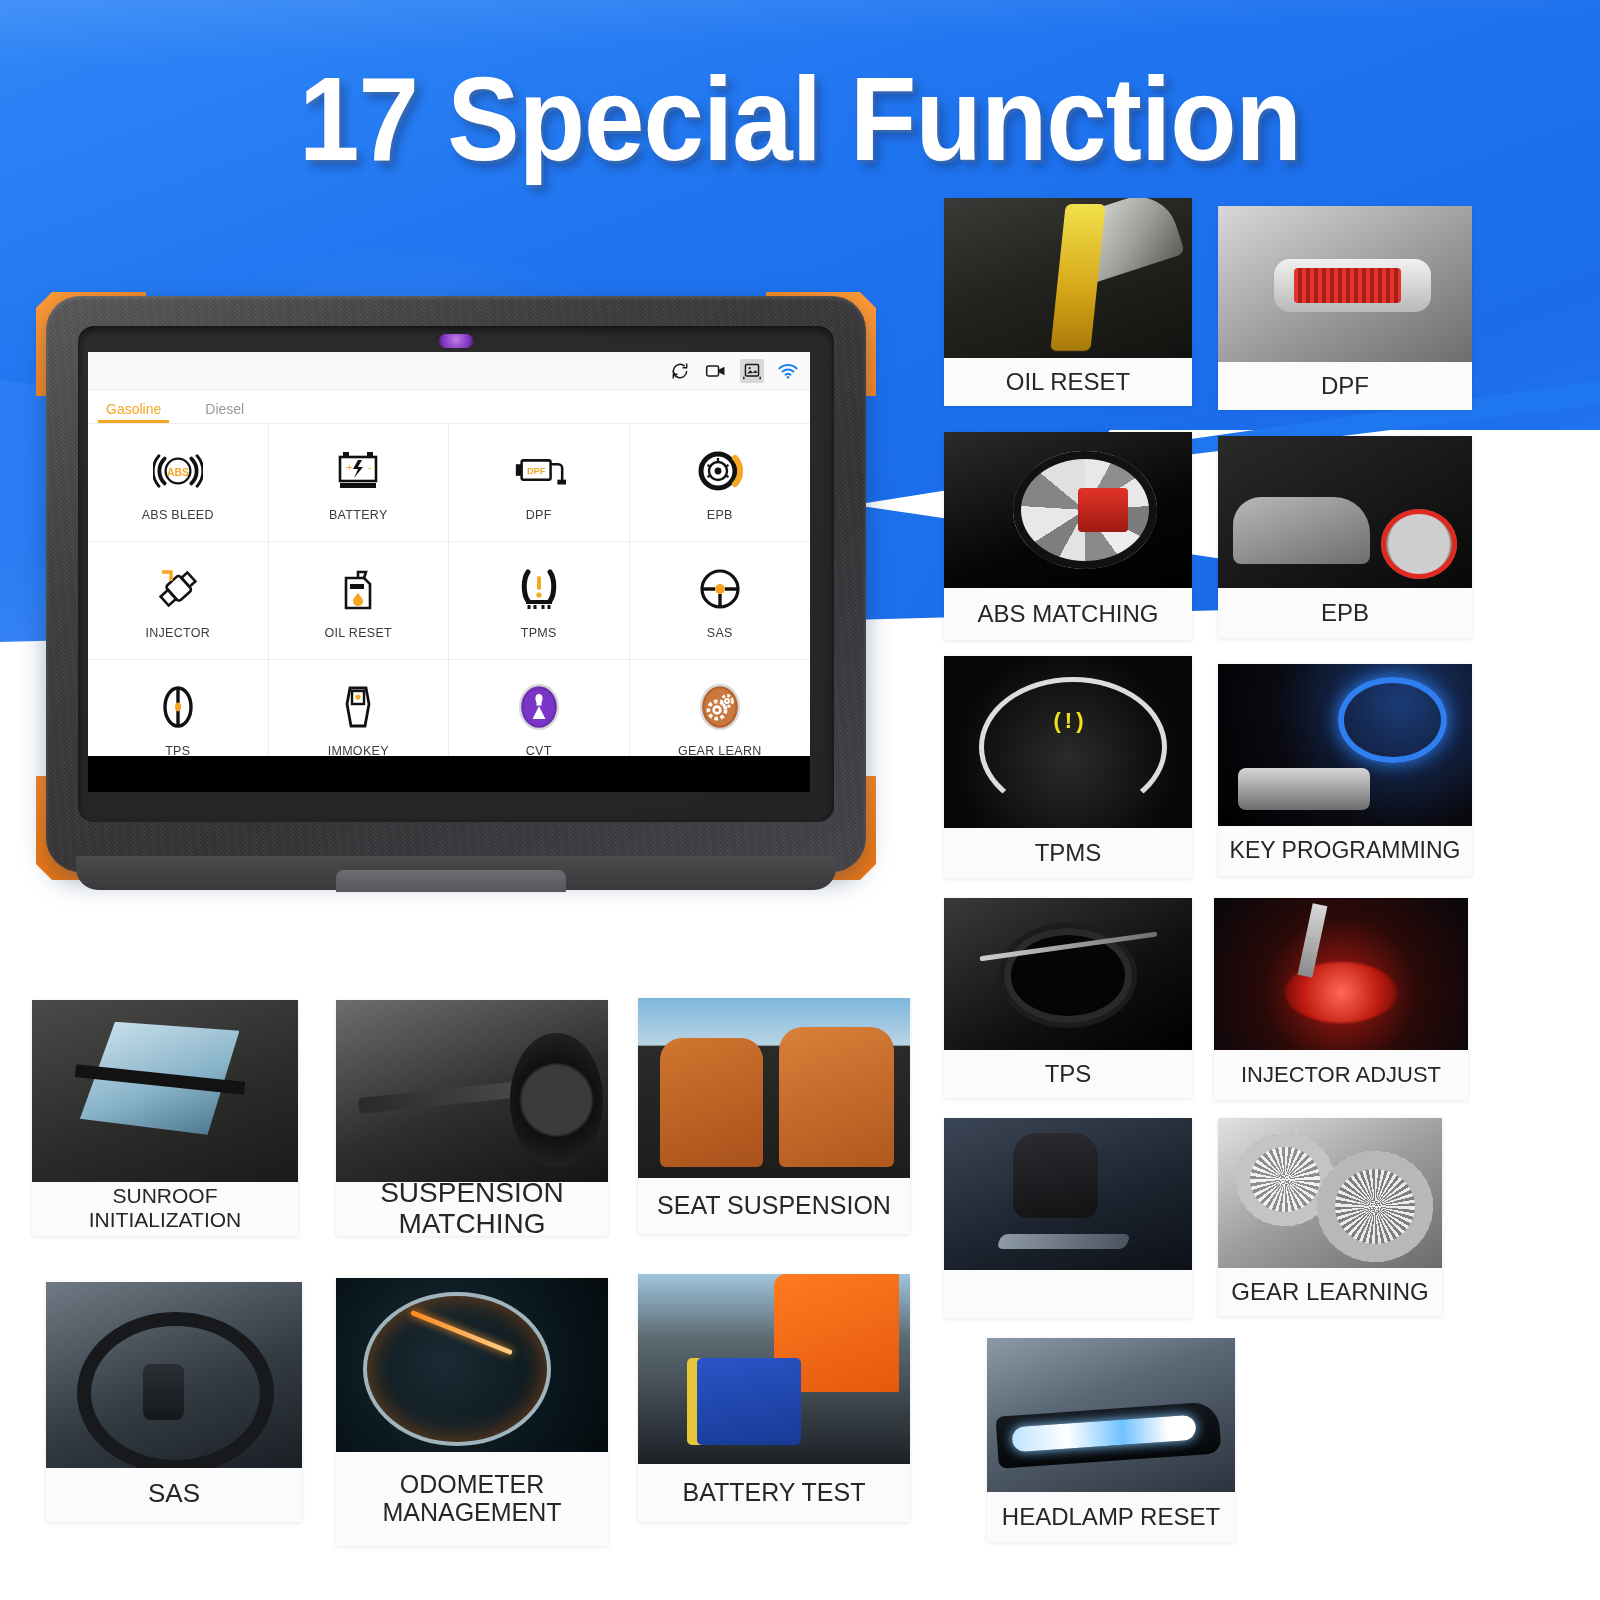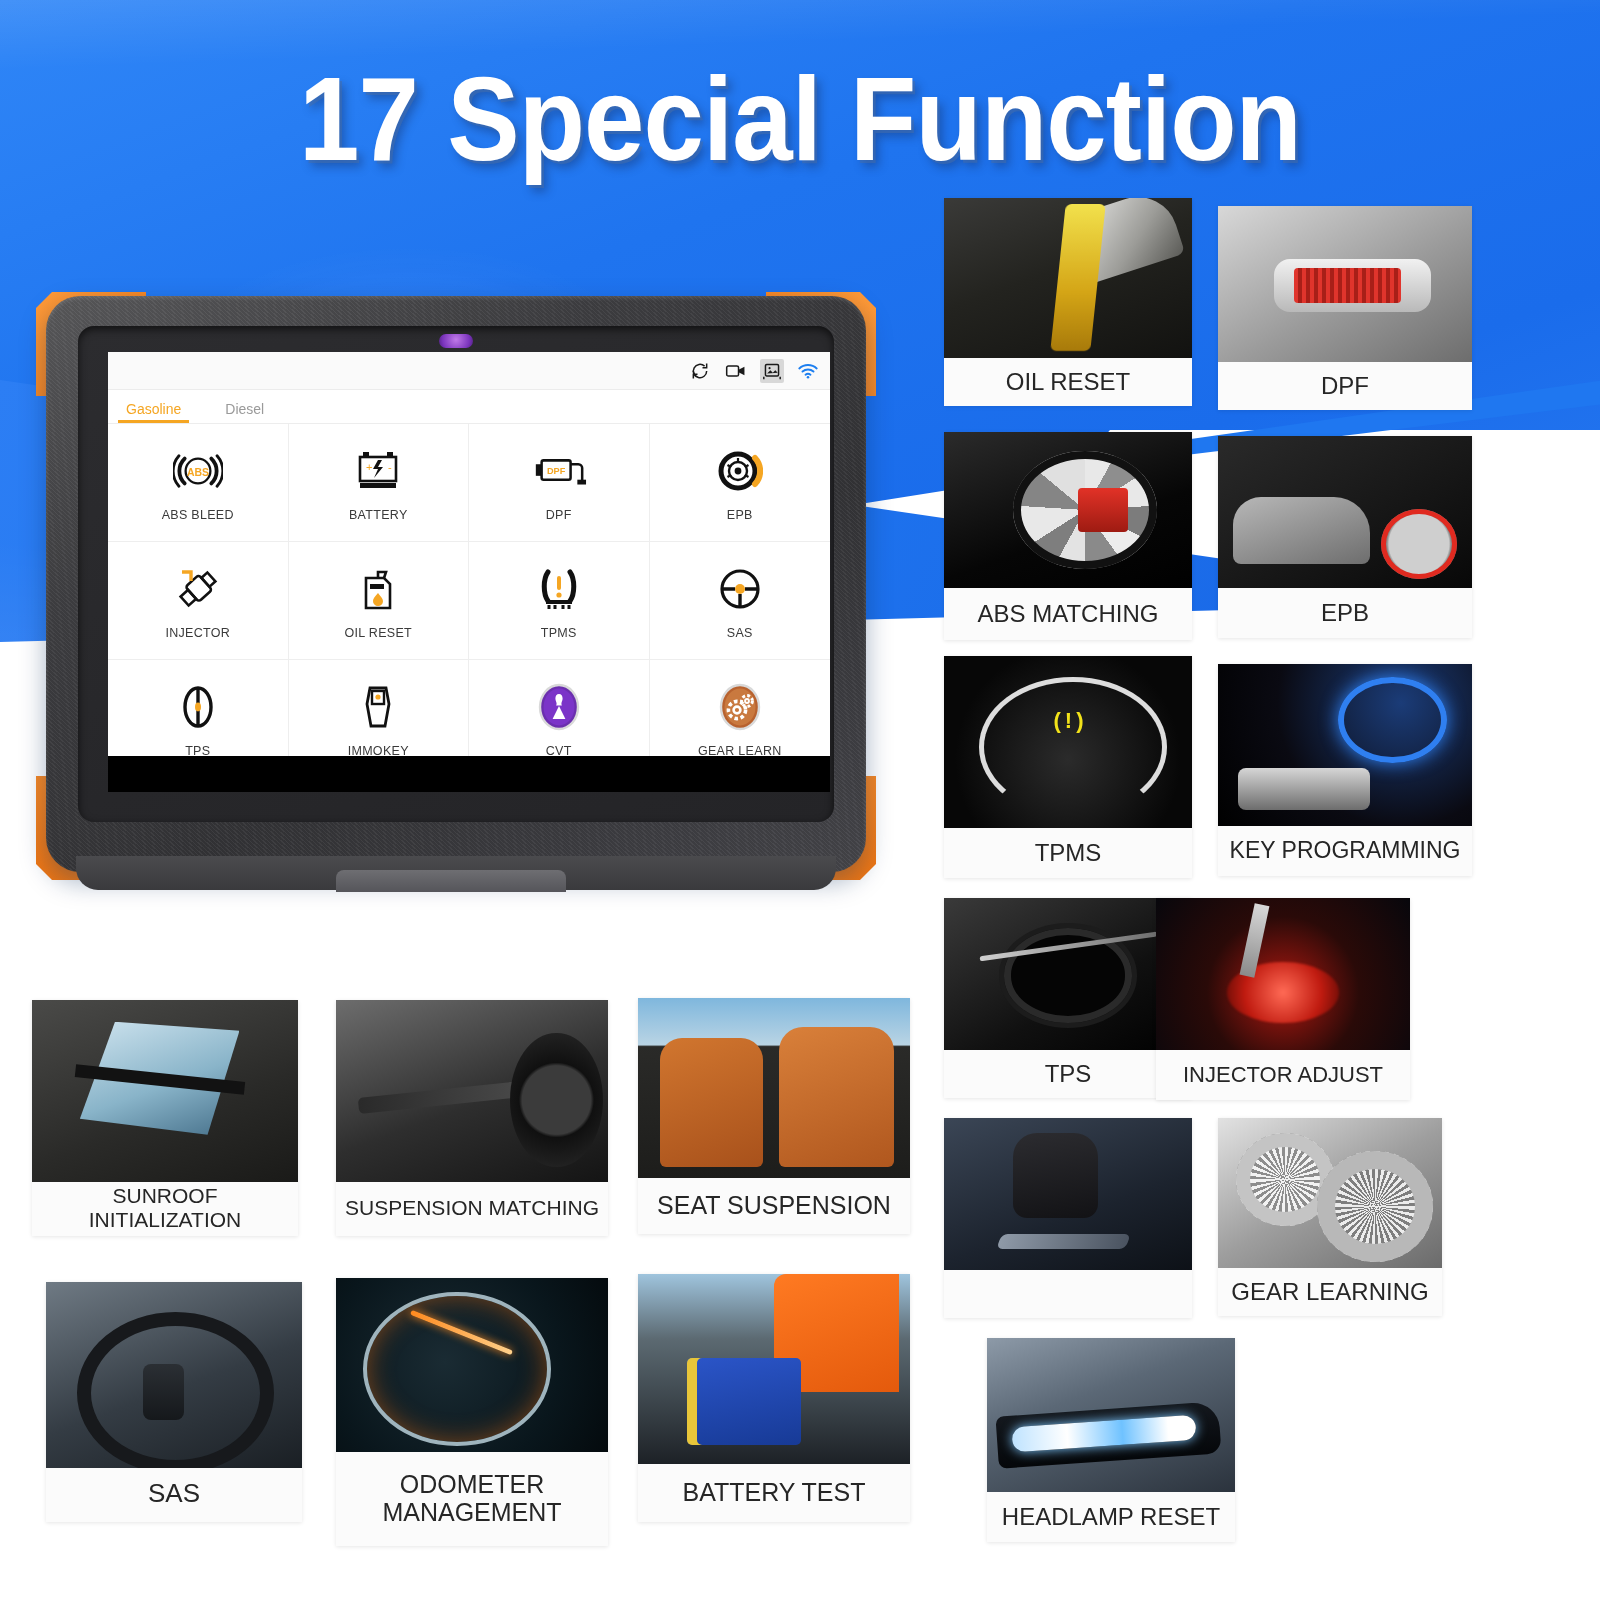--- a/index.html
+++ b/index.html
@@ -114,7 +114,7 @@
 
   
   .screen {
-    position:absolute; left:72px; top:64px; width:722px; height:440px;
+    position:absolute; left:52px; top:64px; width:722px; height:440px;
     background:#ffffff; overflow:hidden; z-index:4;
   }
   .statusbar {

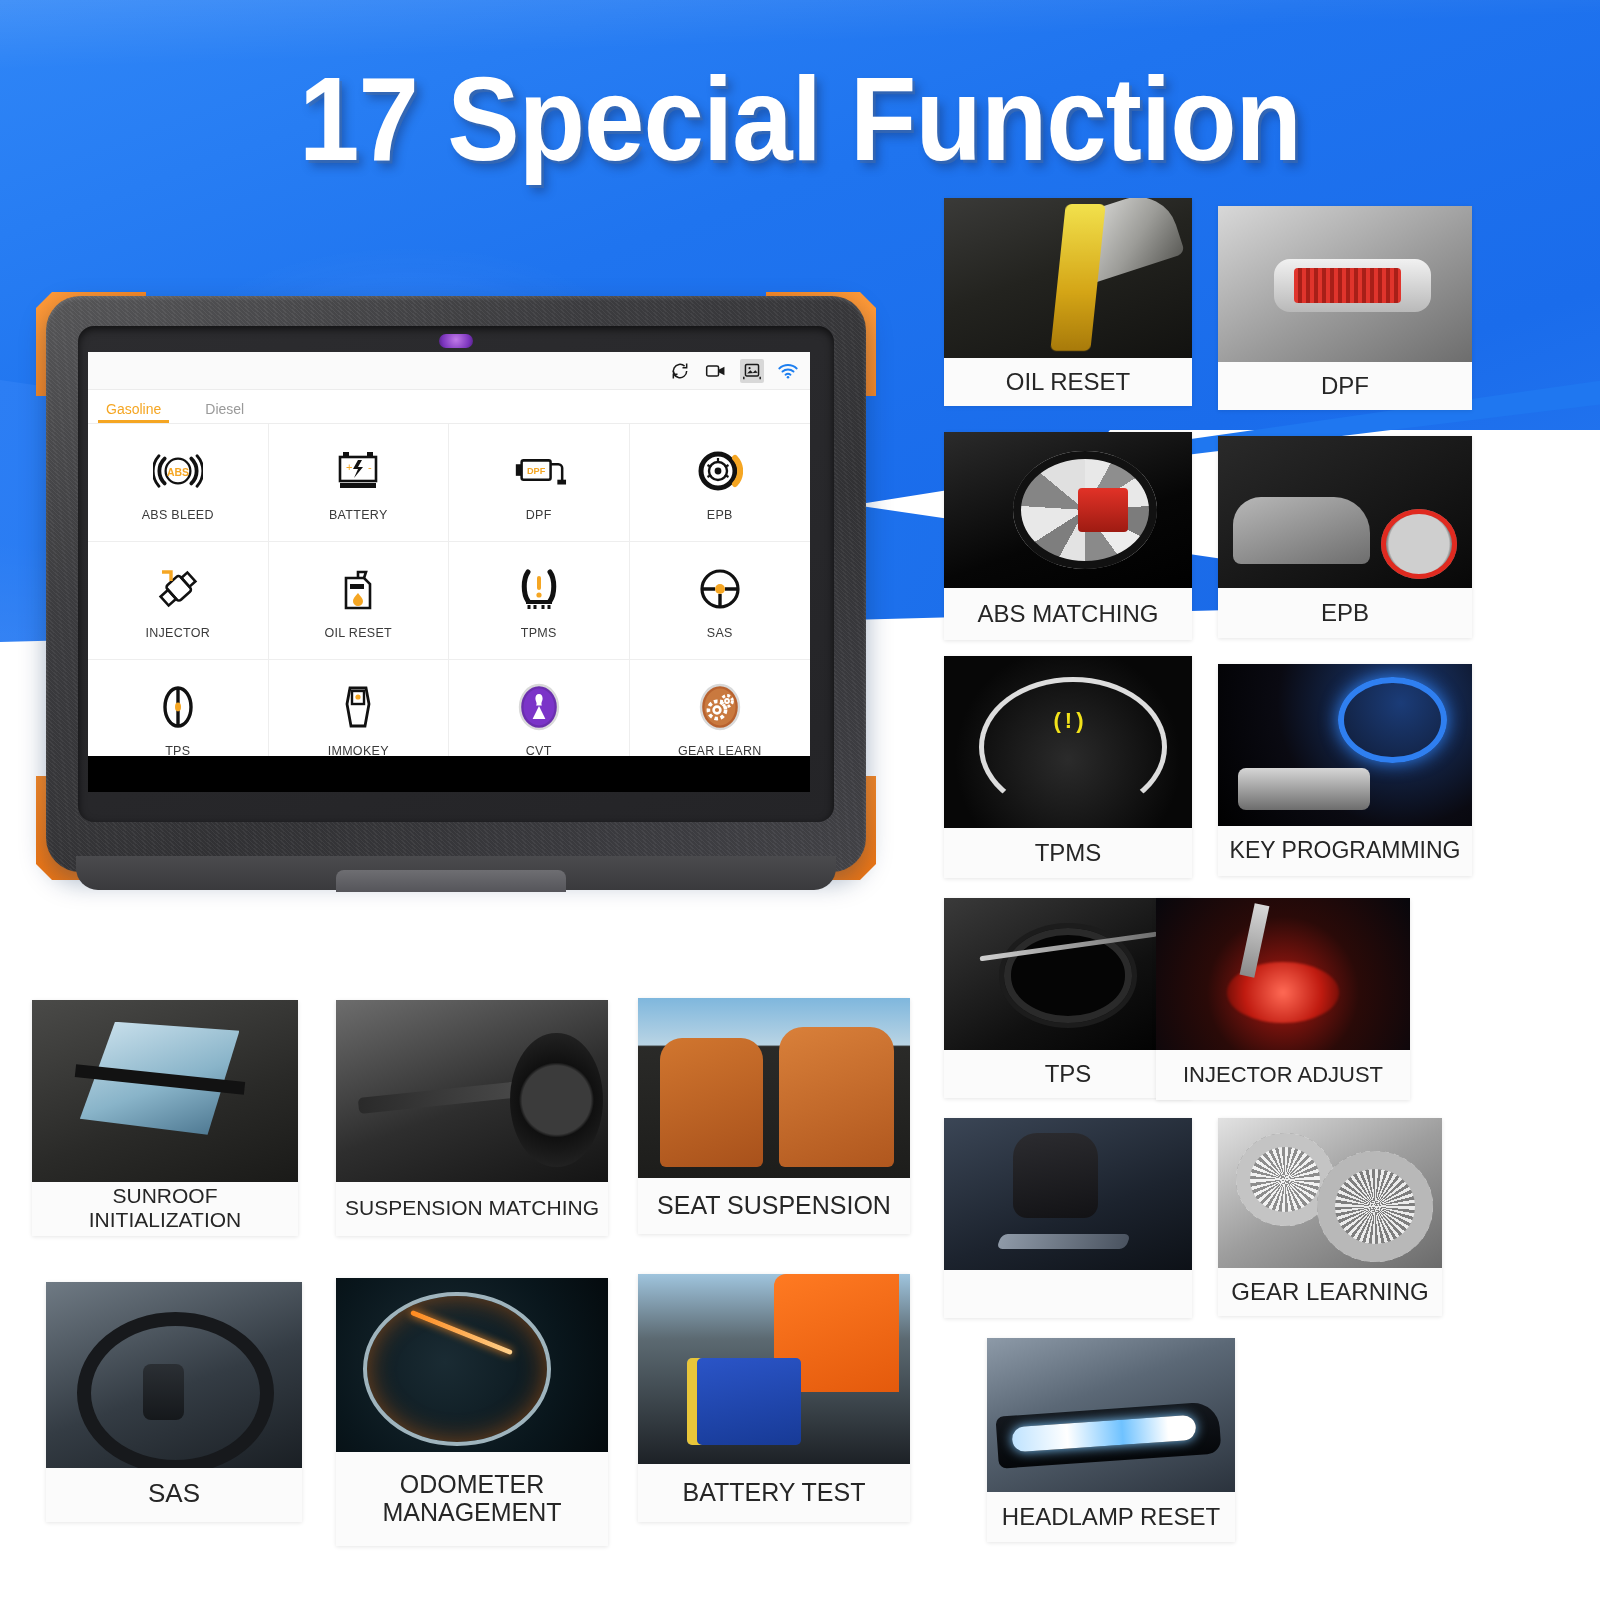--- a/index.html
+++ b/index.html
@@ -545,7 +545,7 @@
     </div>
   <div class="card-lbl" style="height:48px; font-size:24px;">TPS</div>
 </div>
-<div class="card" style="left:1156px; top:898px; width:254px; height:202px;">
+<div class="card" style="left:1214px; top:898px; width:254px; height:202px;">
   <div class="card-img" style="height:152px;">
       <div class="art art-inj"></div>
     </div>

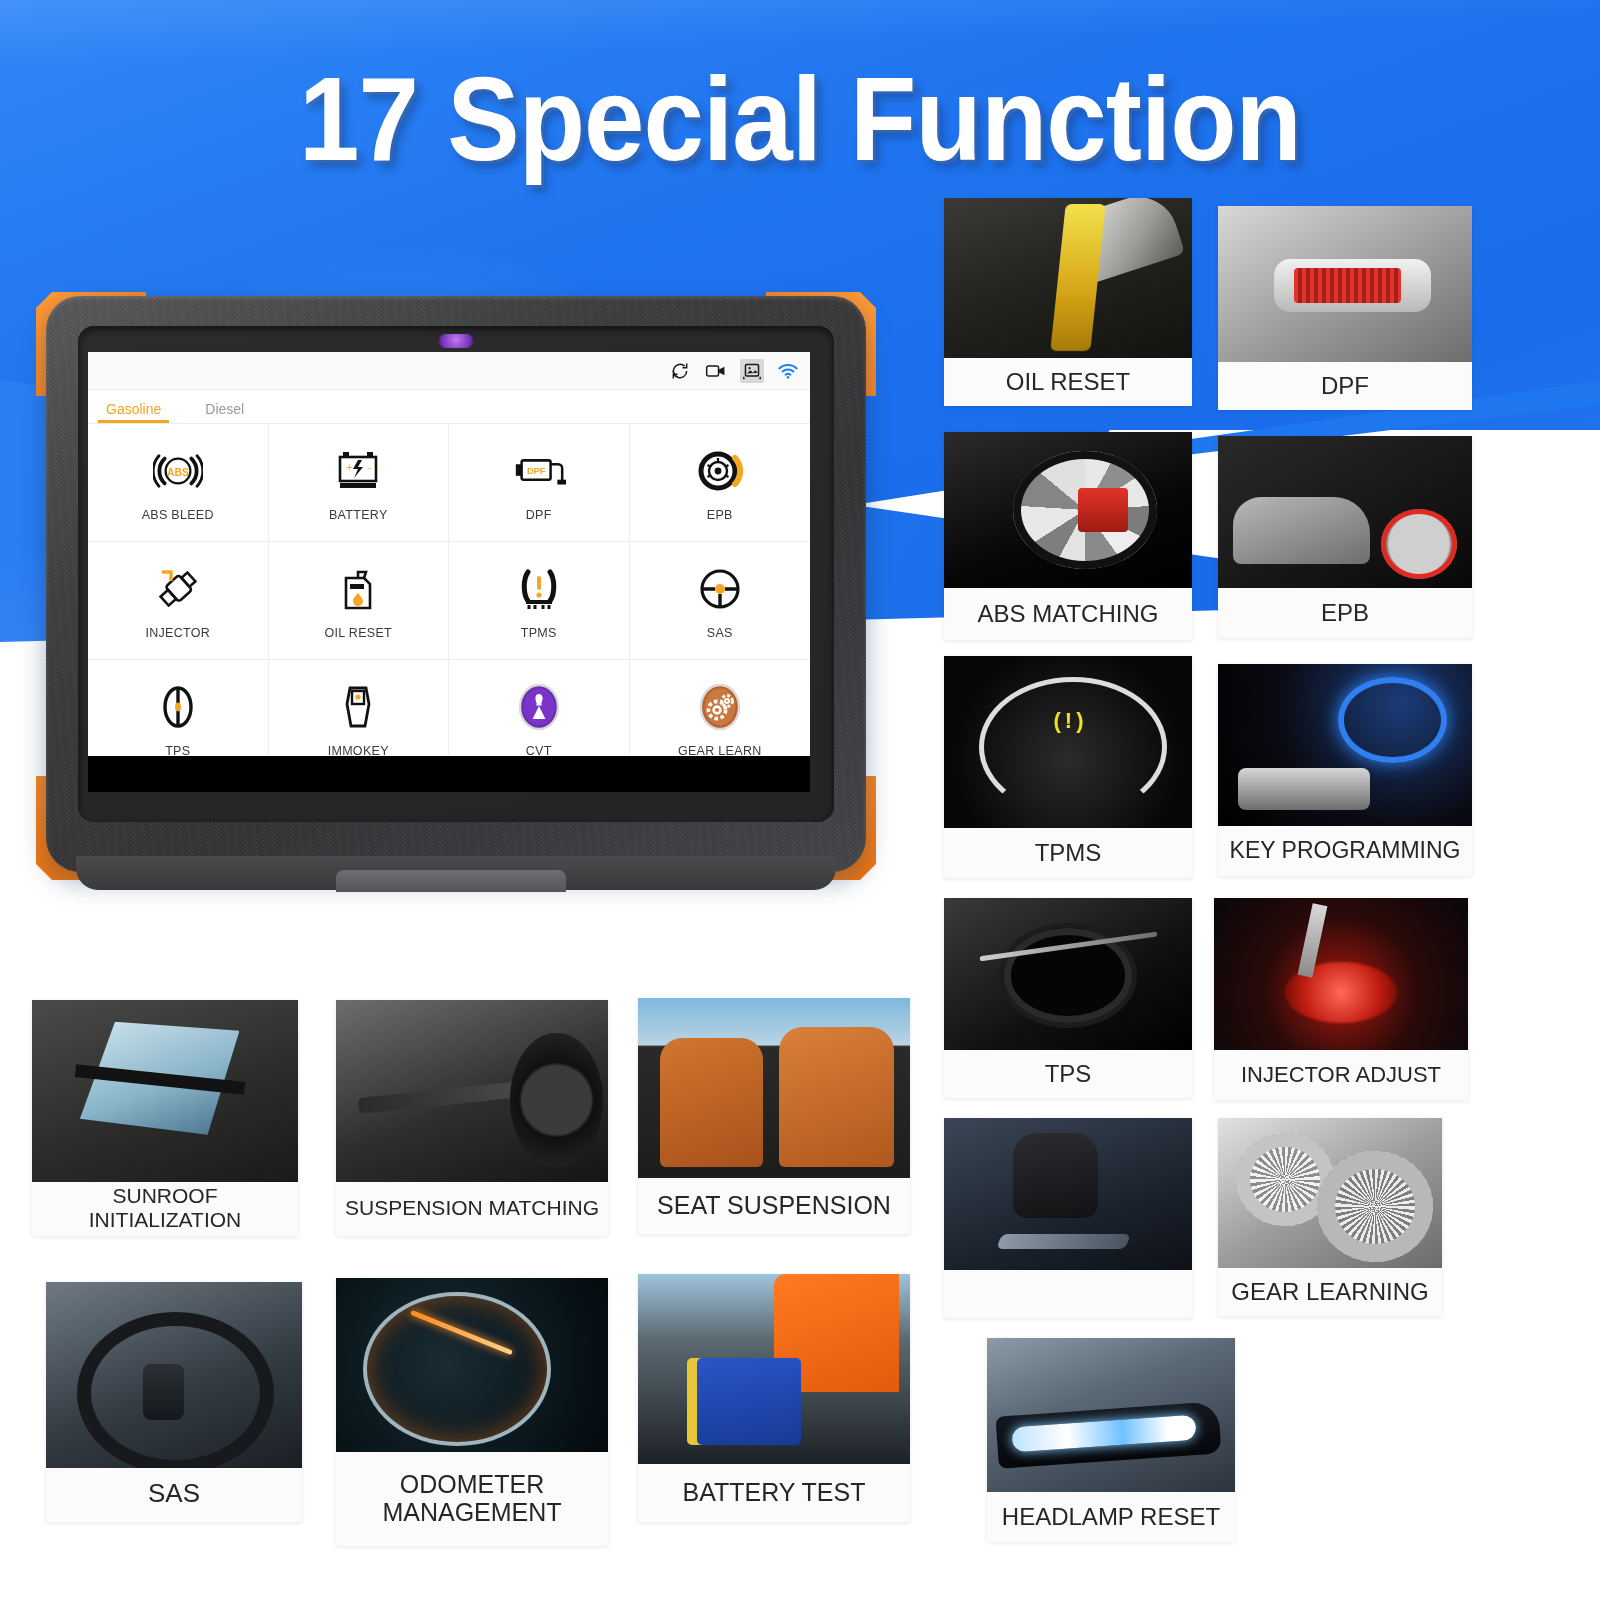--- a/index.html
+++ b/index.html
@@ -581,7 +581,7 @@
   <div class="card-img" style="height:182px;">
       <div class="art art-susp"></div>
     </div>
-  <div class="card-lbl" style="height:52px; font-size:21px;">SUSPENSION MATCHING</div>
+  <div class="card-lbl" style="height:52px; font-size:28px;">SUSPENSION MATCHING</div>
 </div>
 <div class="card" style="left:638px; top:998px; width:272px; height:236px;">
   <div class="card-img" style="height:180px;">

